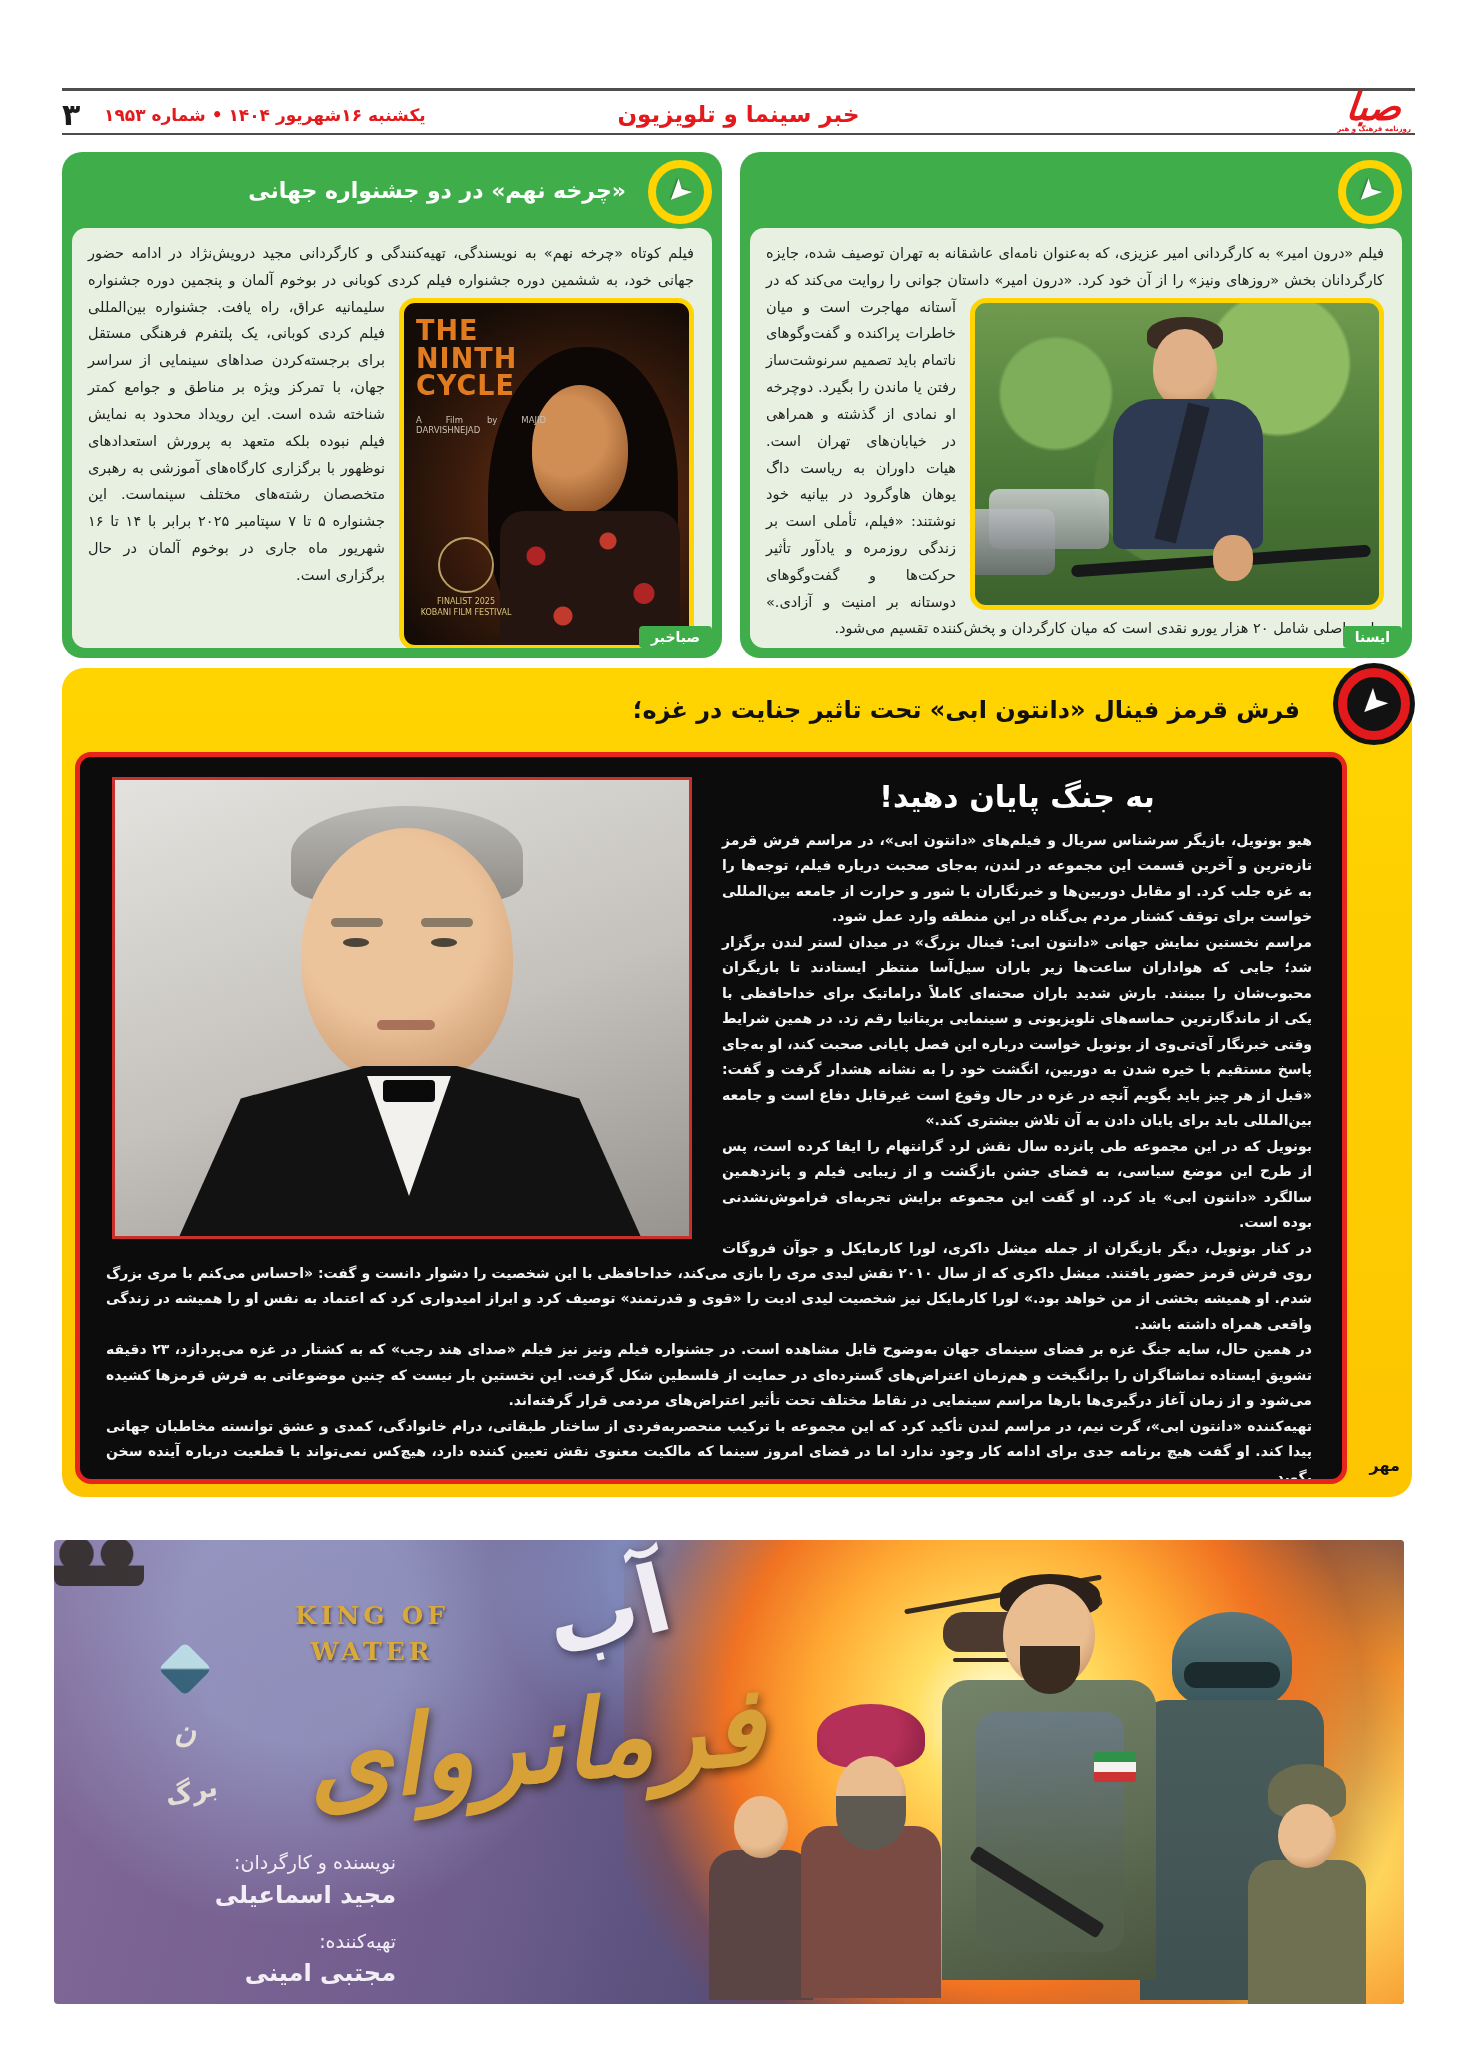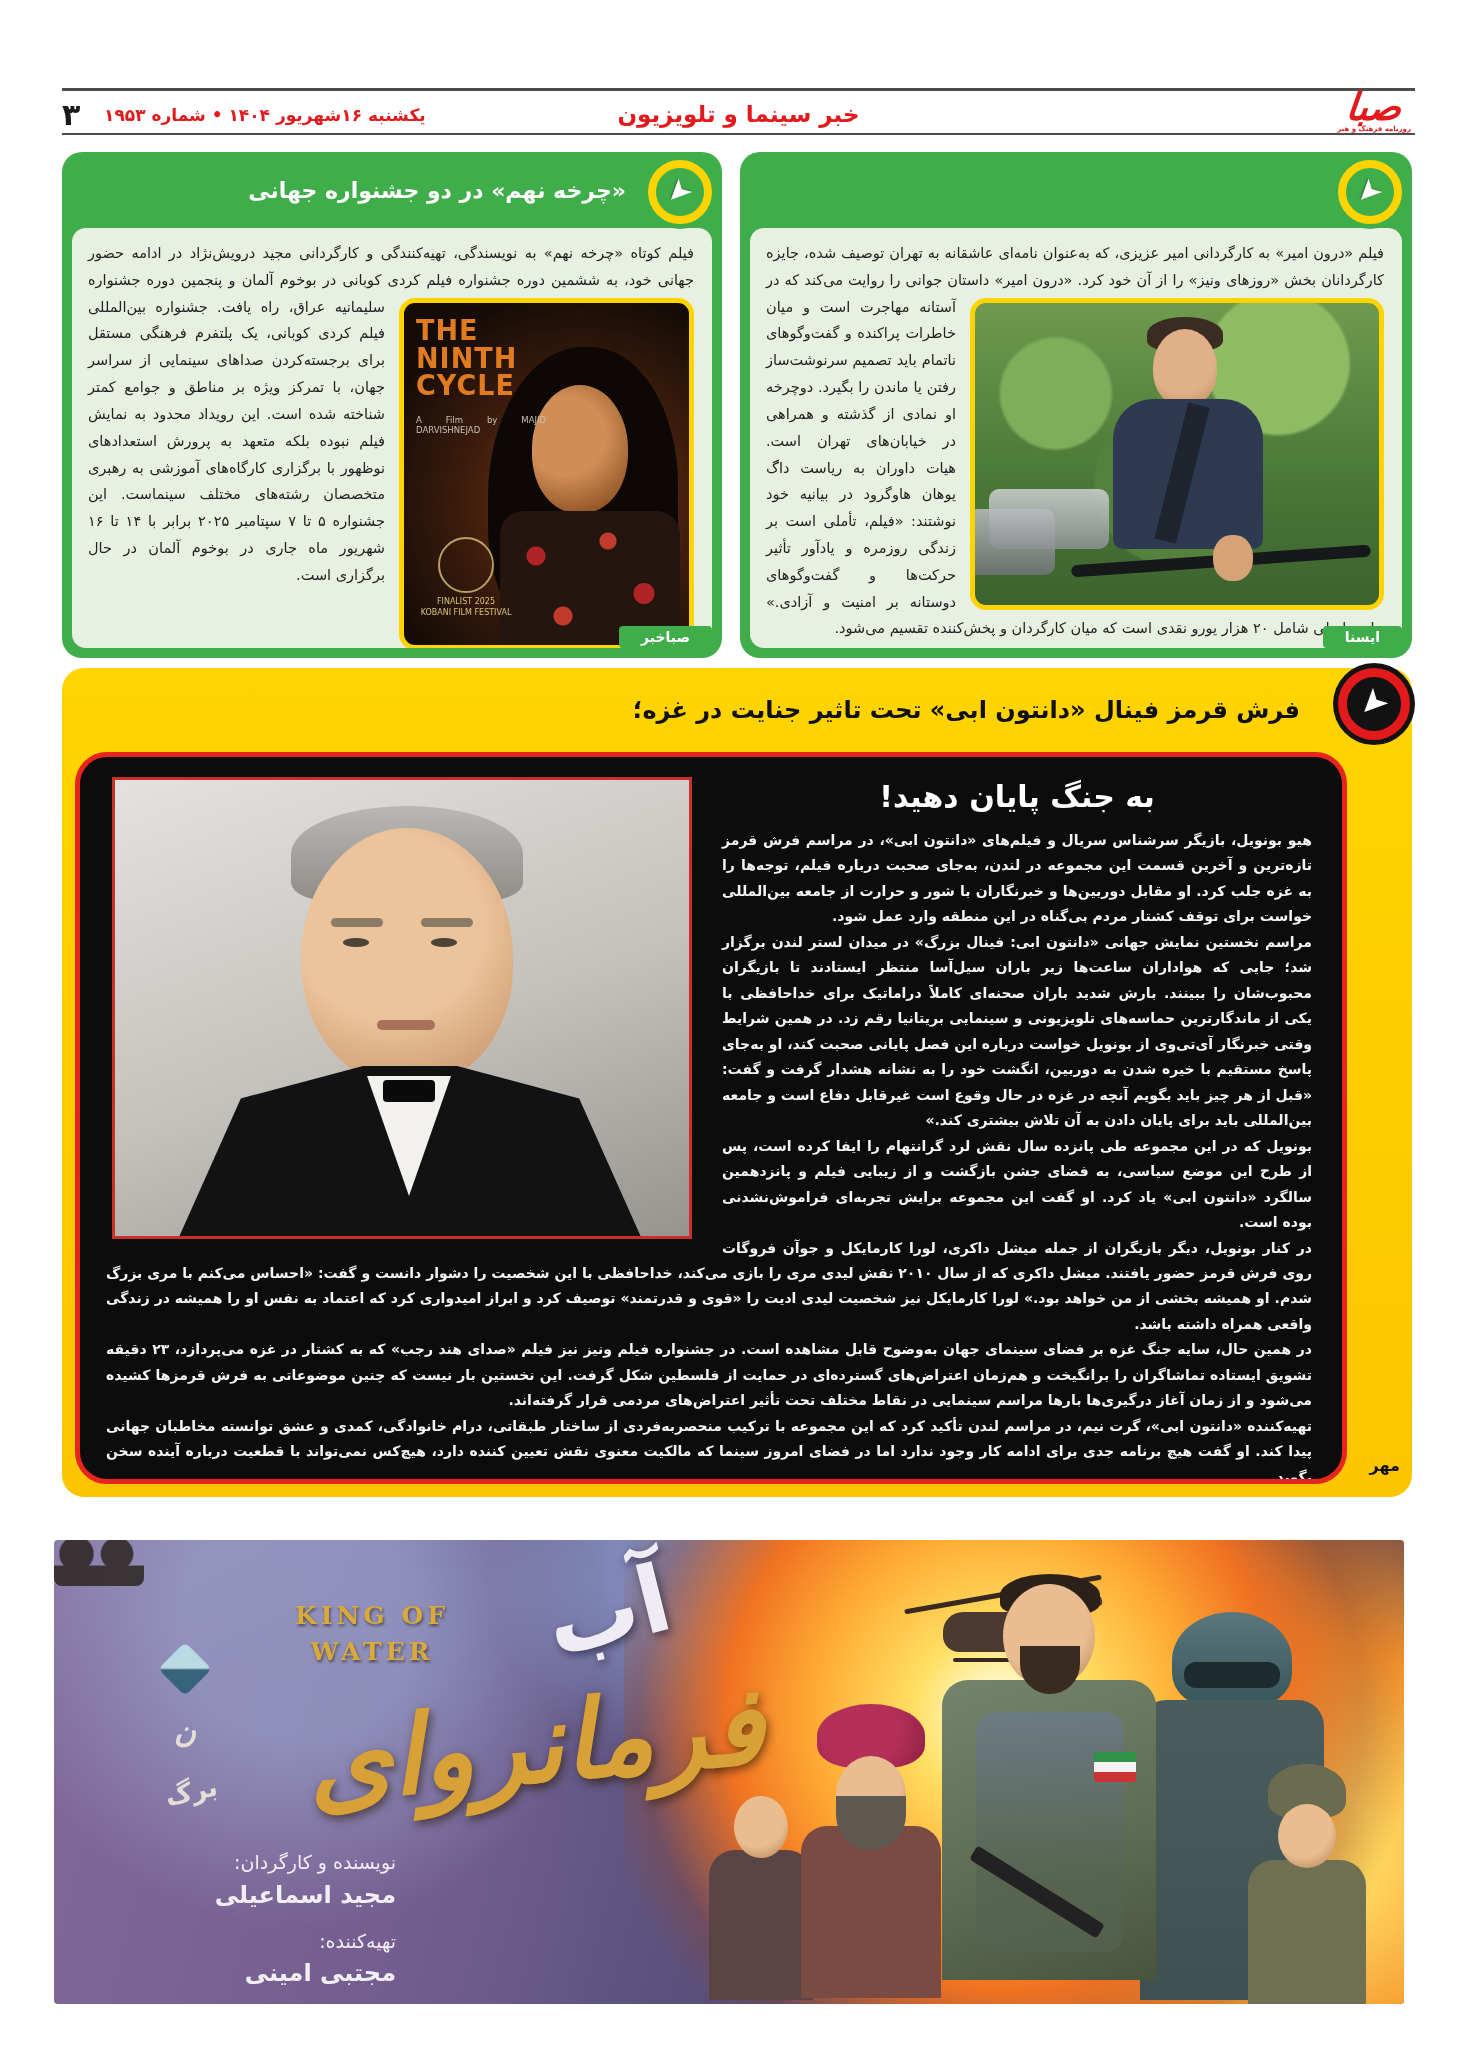--- a/index.html
+++ b/index.html
@@ -34,7 +34,7 @@
                  border:8px solid #ffd400; box-shadow:0 0 0 5px #3fae4a; }
   .badge.green .arr { font-size:30px; }
   .credit-tag { position:absolute; right:10px; bottom:10px; background:#3fae4a; color:#fff;
-                font-size:14px; font-weight:bold; padding:3px 22px; border-radius:4px; direction:rtl; z-index:4; }
+                font-size:14px; font-weight:bold; padding:3px 12px; border-radius:4px; direction:rtl; z-index:4; }
 
   
   .photo-bike { float:right; width:414px; height:312px; margin:4px 0 4px 14px;

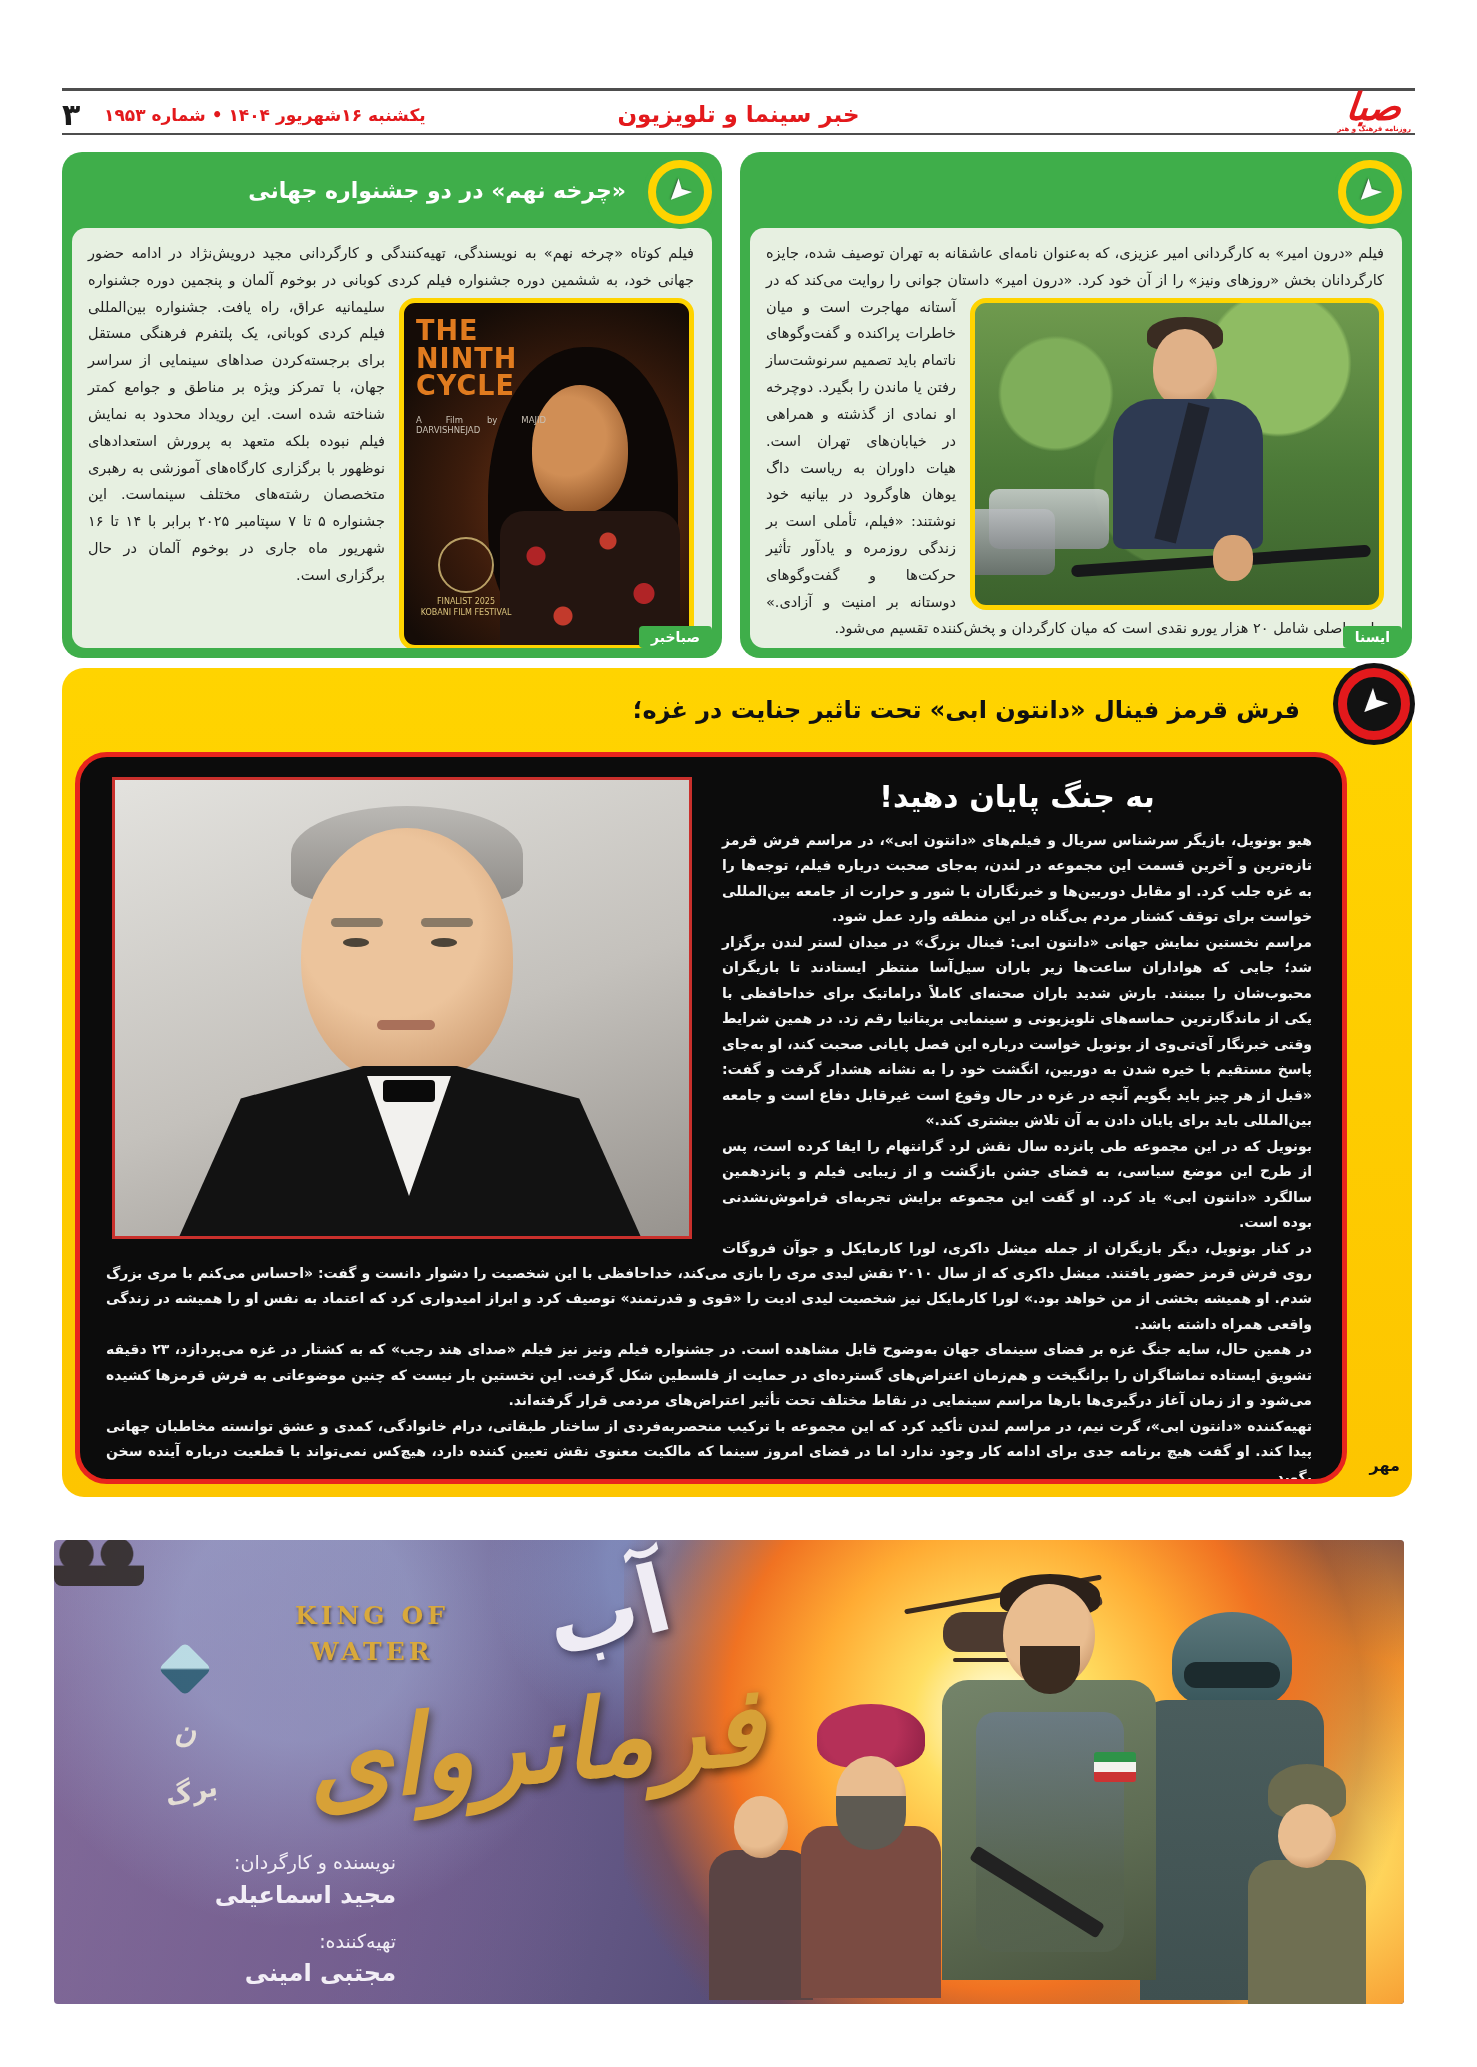--- a/index.html
+++ b/index.html
@@ -93,7 +93,7 @@
                border:9px solid #e3191c; box-shadow:0 0 0 5px #121212; }
   .badge.red .arr { font-size:34px; }
   .dblack { position:absolute; left:13px; top:84px; width:1272px; bottom:13px;
-            background:#0c0c0c; border:5px solid #e8251d; border-radius:32px;
+            background:#0c0c0c; border:5px solid #e8251d; border-radius:16px;
             padding:16px 30px 14px 26px; overflow:hidden; }
   .dblack h2 { color:#fff; font-size:30px; font-weight:bold; text-align:center; direction:rtl;
                margin:6px 0 14px; }

